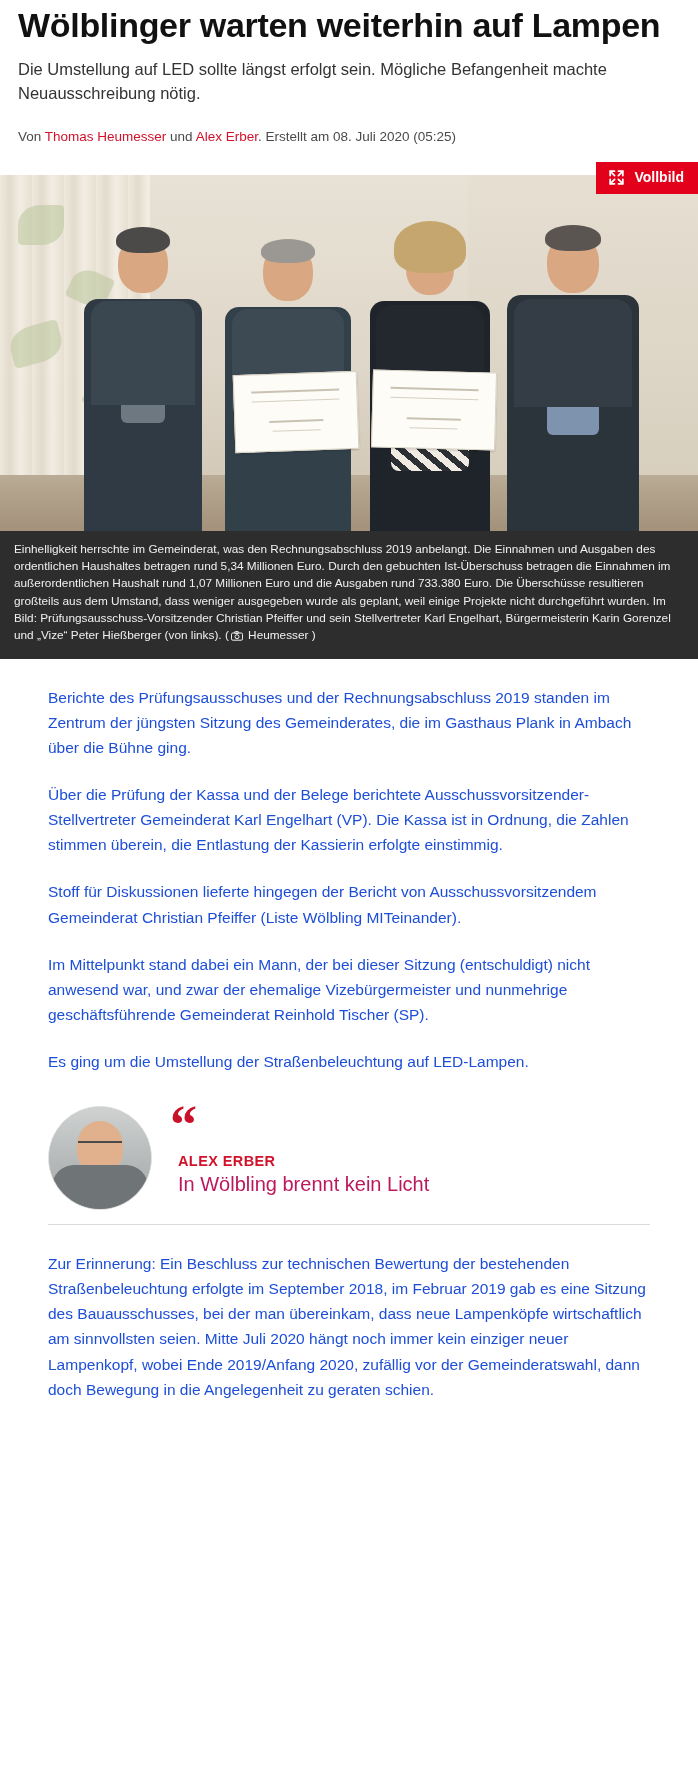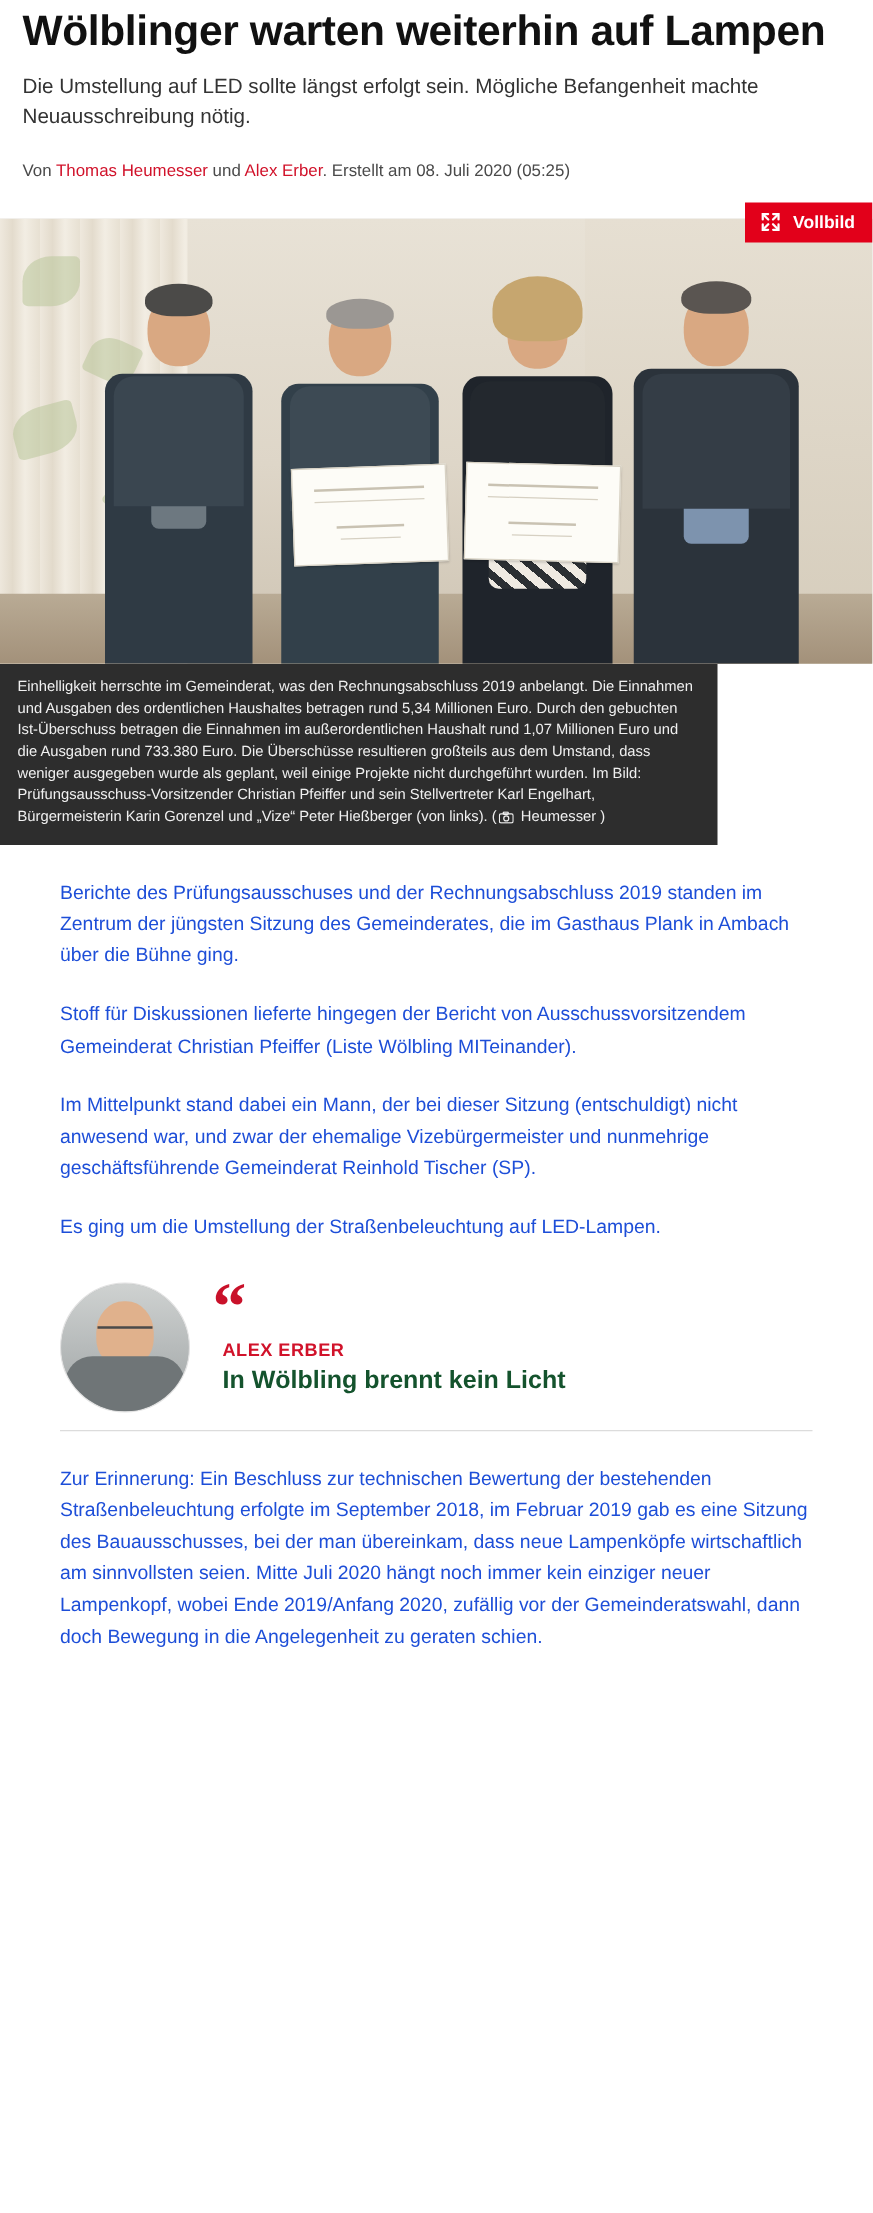--- a/index.html
+++ b/index.html
@@ -140,7 +140,7 @@
     font-size: 11.8px;
     line-height: 1.47;
     padding: 10px 14px 12px 14px;
-    width: 574px;
+    width: 698px;
   }
   .caption .cam {
     display: inline-block;

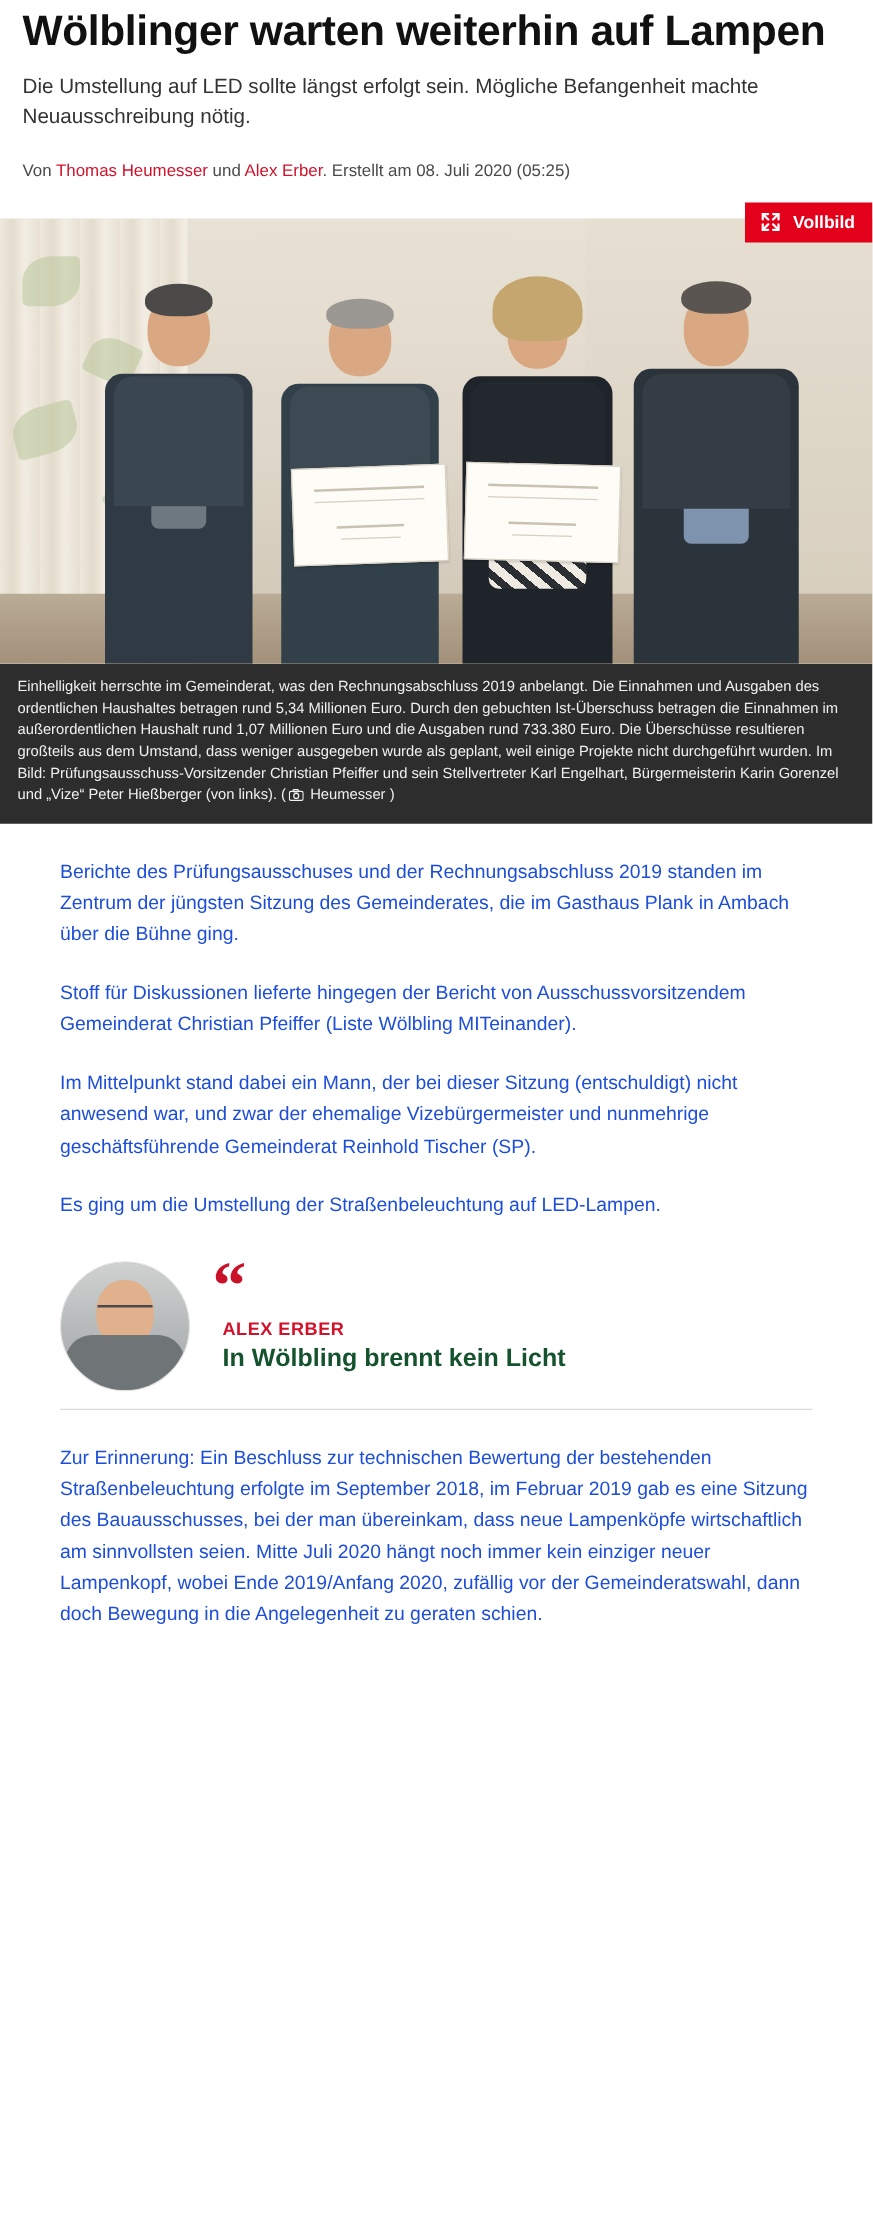--- a/index.html
+++ b/index.html
@@ -322,6 +322,7 @@
 
   <div class="body-wrap">
     <p>Berichte des Prüfungsausschuses und der Rechnungsabschluss 2019 standen im Zentrum der jüngsten Sitzung des Gemeinderates, die im Gasthaus Plank in Ambach über die Bühne ging.</p>
+    <p>Über die Prüfung der Kassa und der Belege berichtete Ausschussvorsitzender-Stellvertreter Gemeinderat Karl Engelhart (VP). Die Kassa ist in Ordnung, die Zahlen stimmen überein, die Entlastung der Kassierin erfolgte einstimmig.</p>
     <p>Stoff für Diskussionen lieferte hingegen der Bericht von Ausschussvorsitzendem Gemeinderat Christian Pfeiffer (Liste Wölbling MITeinander).</p>
     <p>Im Mittelpunkt stand dabei ein Mann, der bei dieser Sitzung (entschuldigt) nicht anwesend war, und zwar der ehemalige Vizebürgermeister und nunmehrige geschäftsführende Gemeinderat Reinhold Tischer (SP).</p>
     <p>Es ging um die Umstellung der Straßenbeleuchtung auf LED-Lampen.</p>

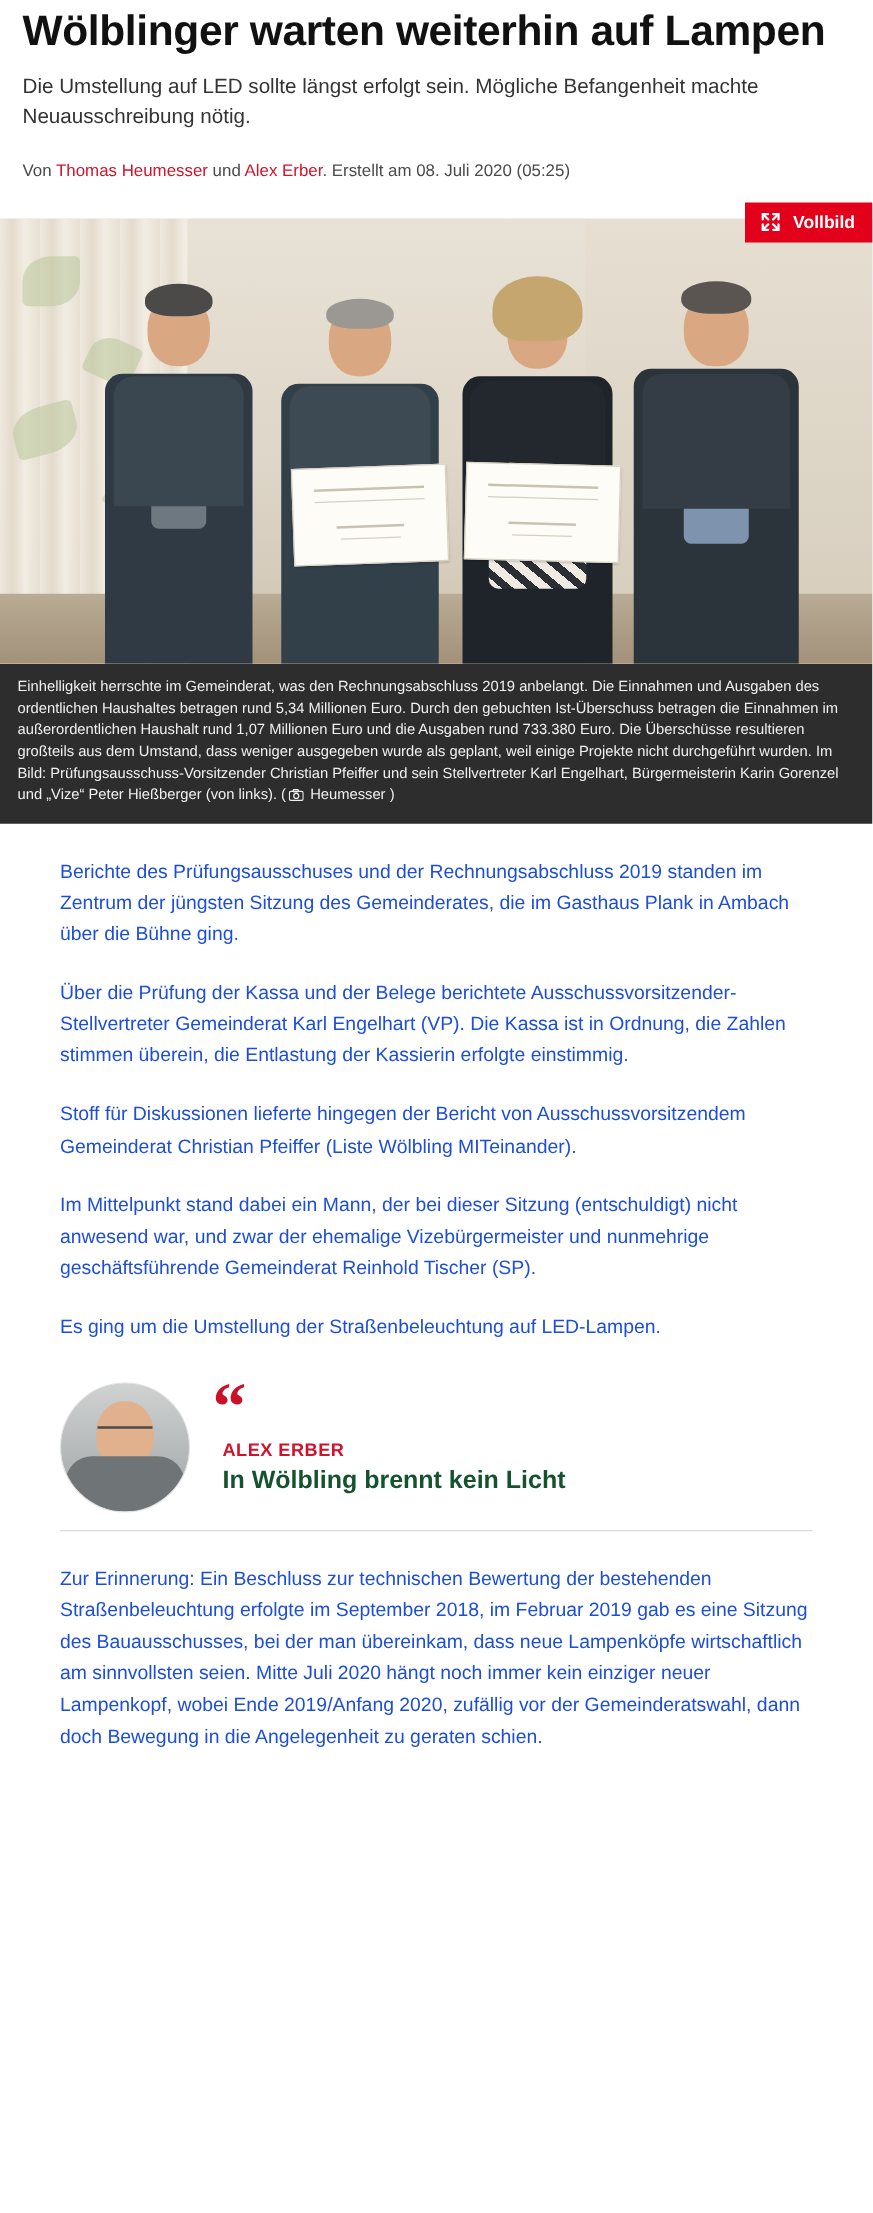--- a/index.html
+++ b/index.html
@@ -216,8 +216,8 @@
   }
   .pullquote .qbody {
     font-size: 20px;
-    font-weight: bold;
-    color: #14532d;
+    font-weight: normal;
+    color: #be185d;
     line-height: 1.25;
   }
 </style>

